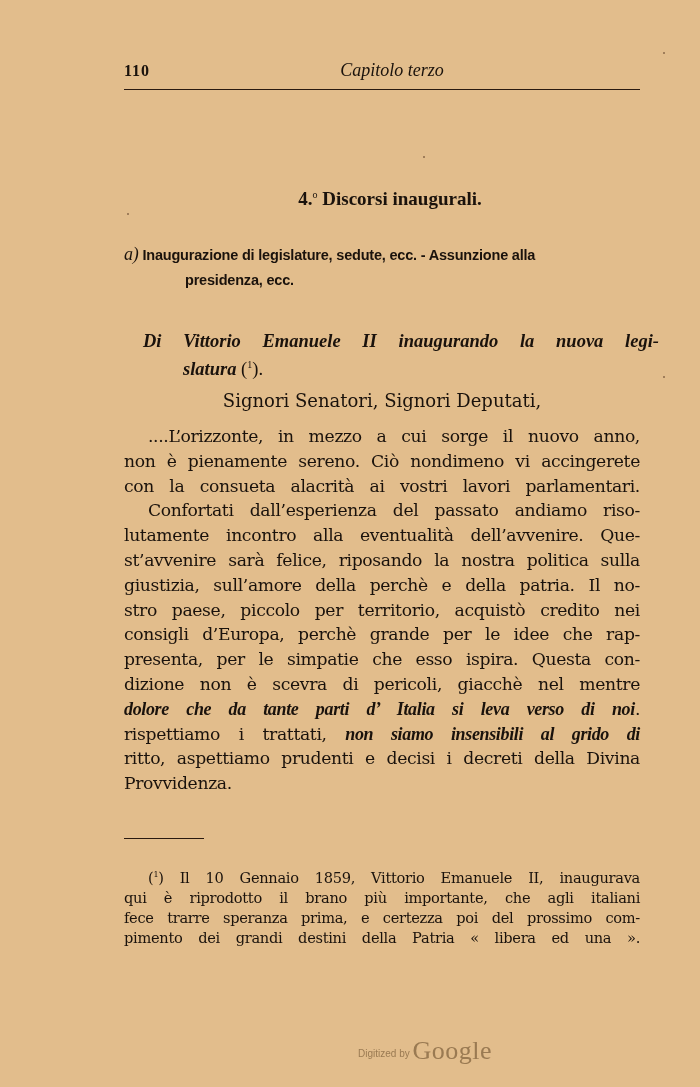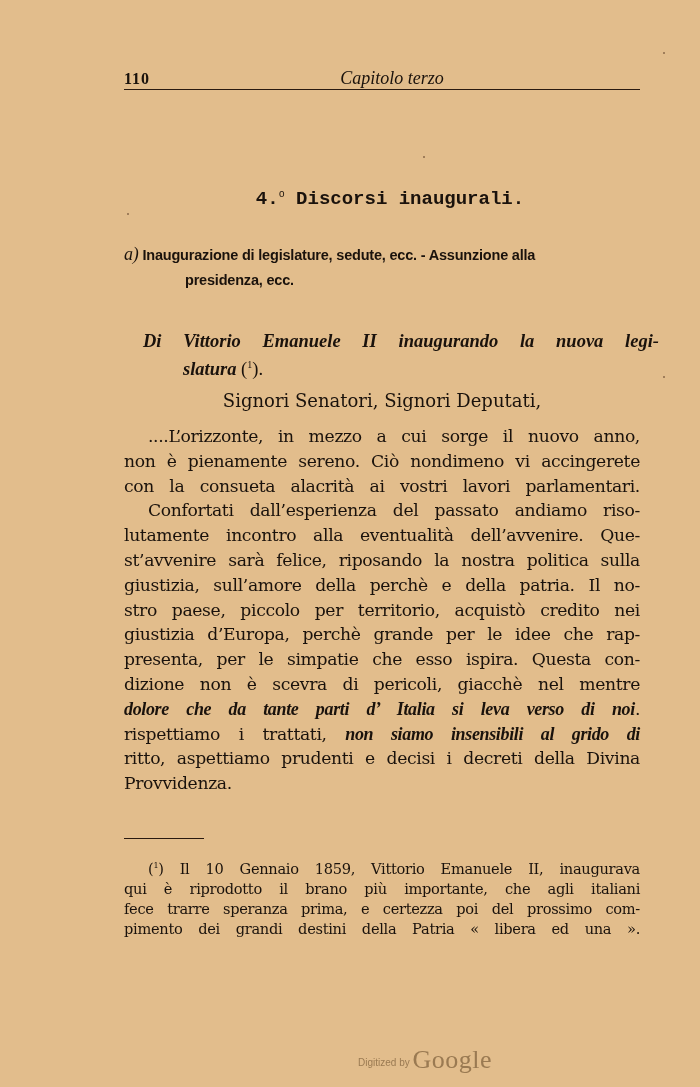--- a/index.html
+++ b/index.html
@@ -23,7 +23,7 @@
     .running-head {
       position: absolute;
       left: 124px;
-      top: 68px;
+      top: 60px;
       width: 516px;
       height: 24px;
     }

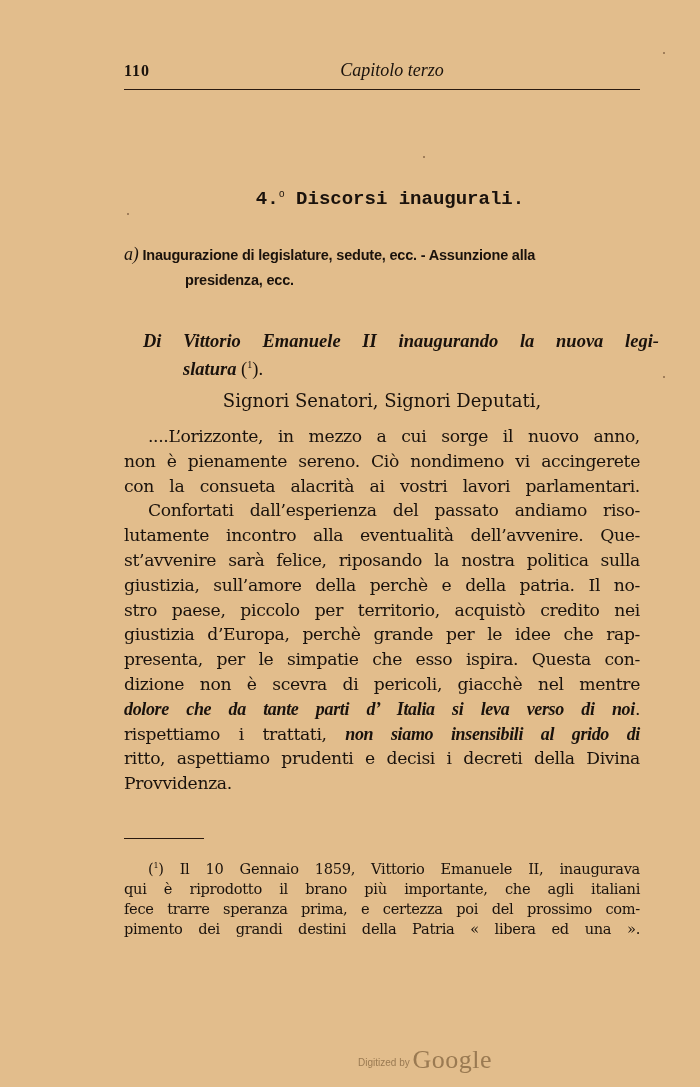--- a/index.html
+++ b/index.html
@@ -61,7 +61,7 @@
       top: 188px;
       width: 516px;
       text-align: center;
-      font-family: Liberation Mono, monospace;
+      font-family: Liberation Serif, serif;
       font-weight: bold;
       font-size: 19px;
       padding-left: 8px;

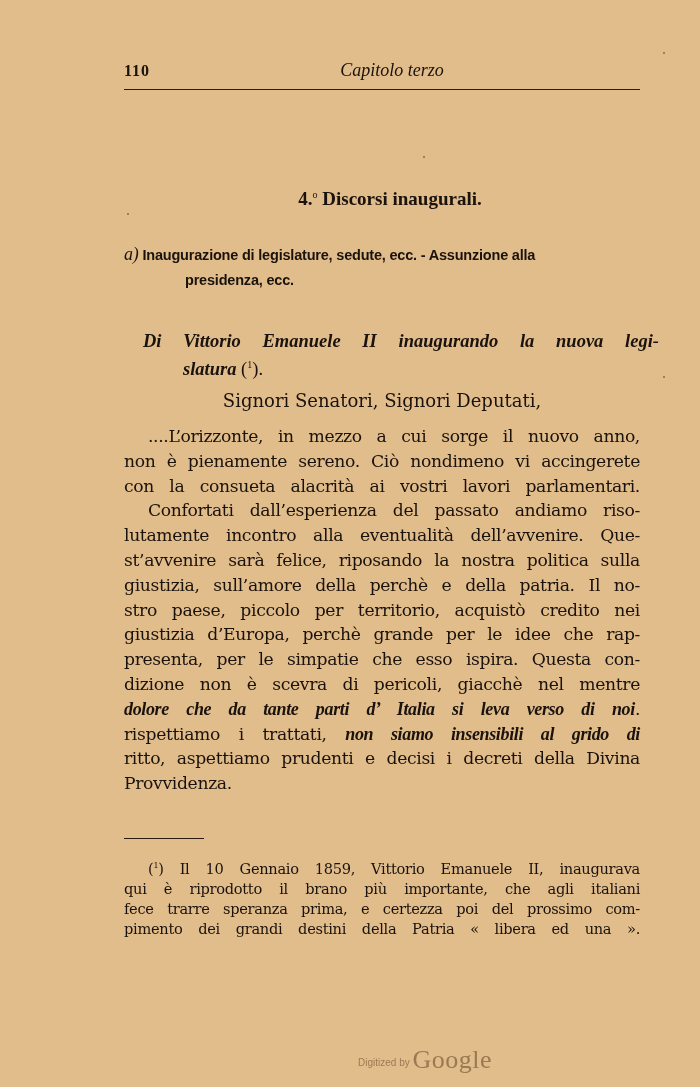--- a/index.html
+++ b/index.html
@@ -252,7 +252,7 @@
     <span class="ln">st’avvenire sarà felice, riposando la nostra politica sulla</span>
     <span class="ln">giustizia, sull’amore della perchè e della patria. Il no-</span>
     <span class="ln">stro paese, piccolo per territorio, acquistò credito nei</span>
-    <span class="ln">giustizia d’Europa, perchè grande per le idee che rap-</span>
+    <span class="ln">consigli d’Europa, perchè grande per le idee che rap-</span>
     <span class="ln">presenta, per le simpatie che esso ispira. Questa con-</span>
     <span class="ln">dizione non è scevra di pericoli, giacchè nel mentre</span>
     <span class="ln"><span class="it">dolore che da tante parti d’ Italia si leva verso di noi</span><span>.</span></span>

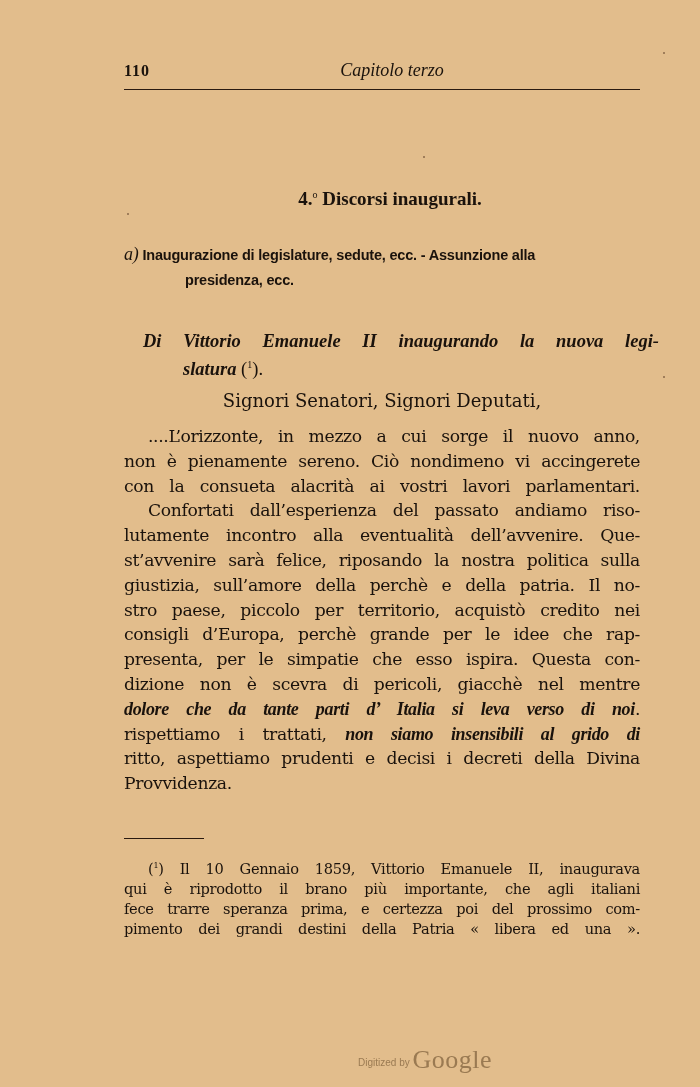--- a/index.html
+++ b/index.html
@@ -178,6 +178,7 @@
     }
     .footnote .ind {
       padding-left: 24px;
+      margin-top: 9px;
     }
     .footnote sup {
       font-size: 8px;

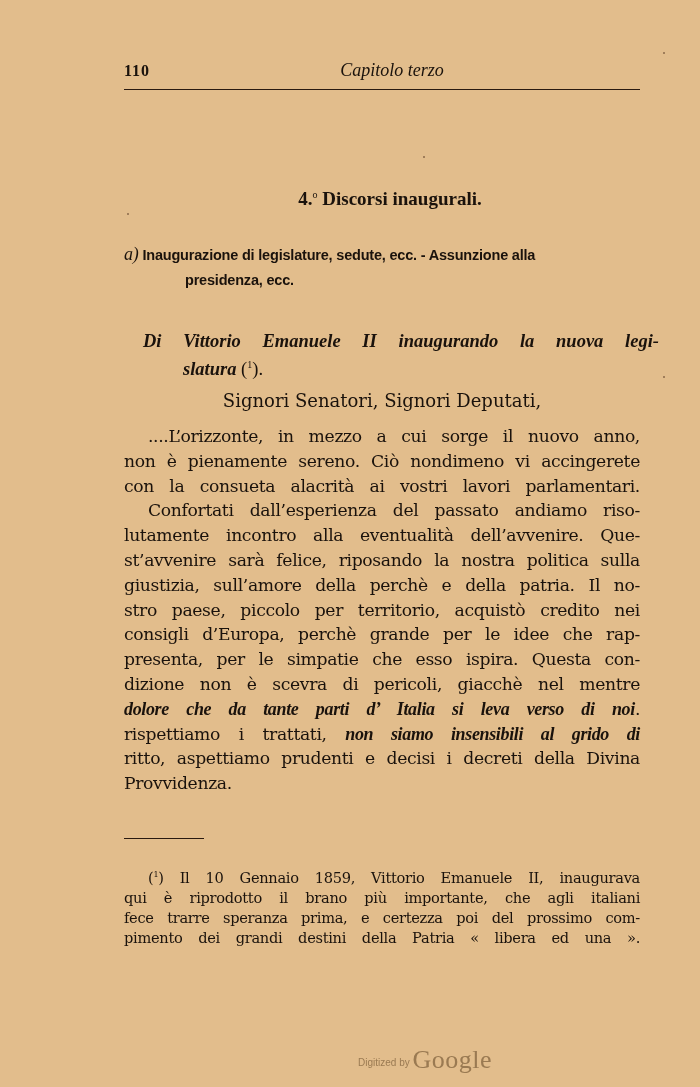--- a/index.html
+++ b/index.html
@@ -189,7 +189,6 @@
       top: 1036px;
       color: #9a7a52;
       white-space: nowrap;
-      margin-top: 9px;
     }
     .watermark .small {
       font-family: "Liberation Sans", sans-serif;

